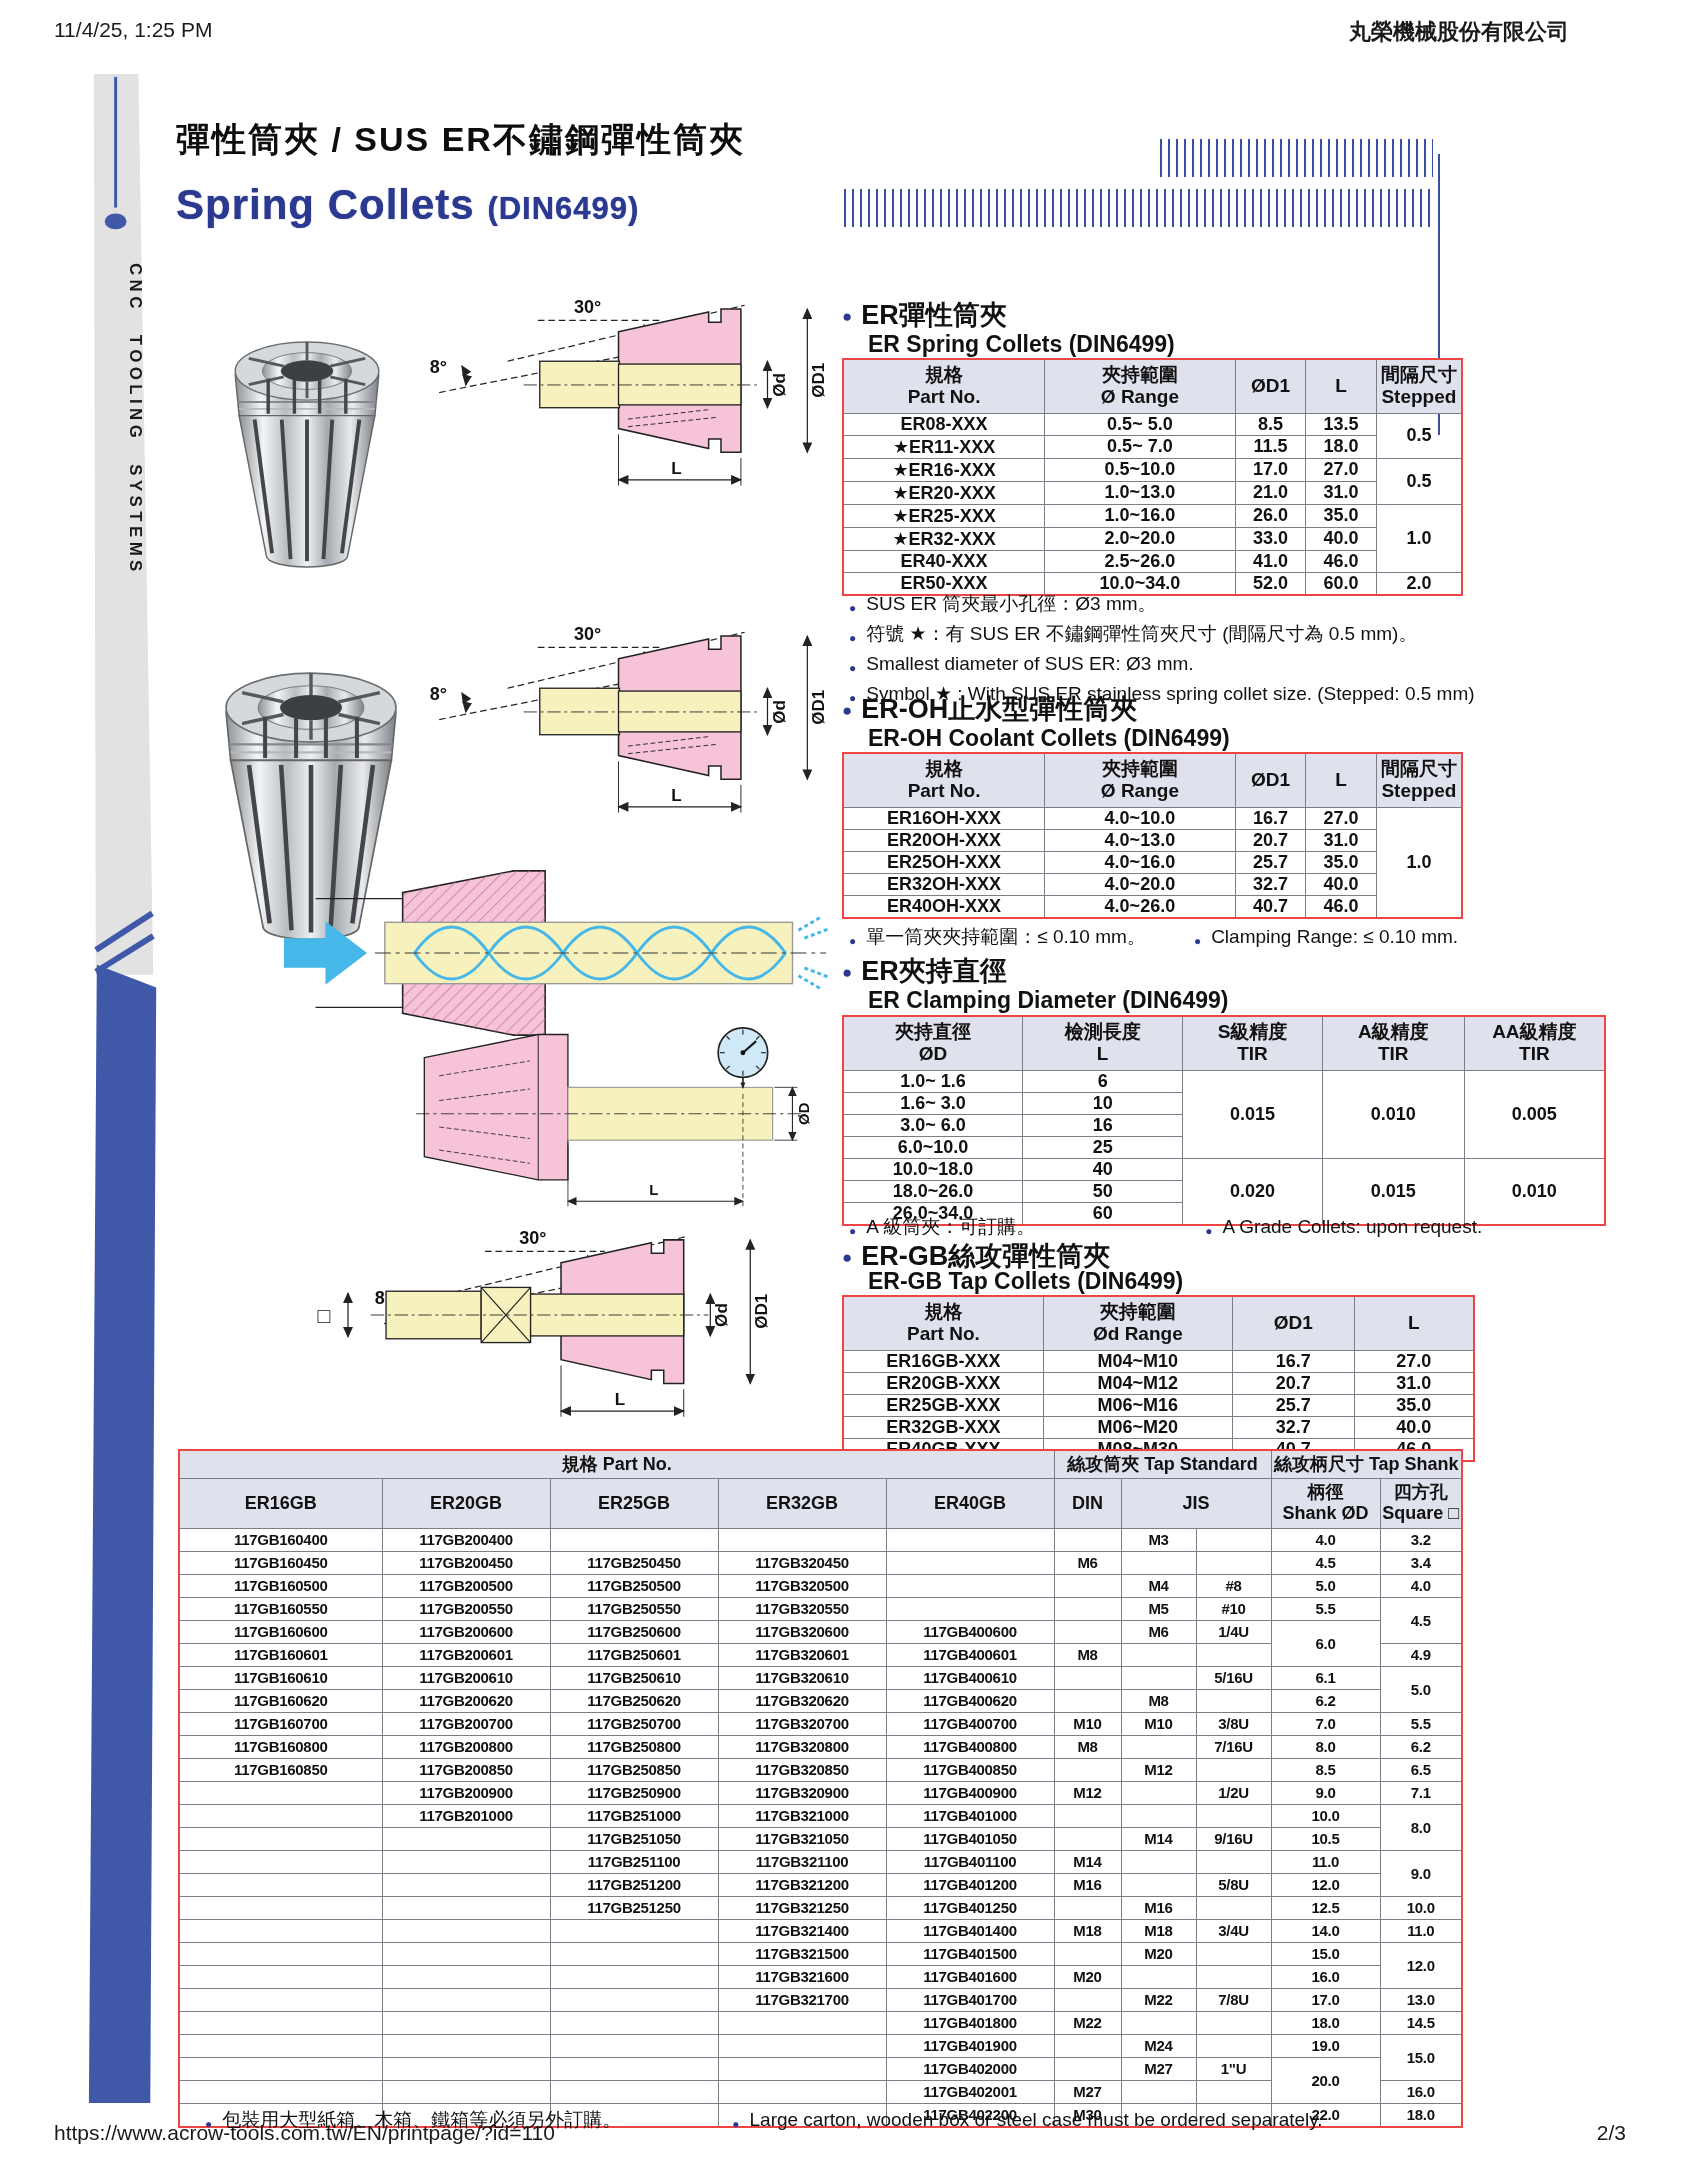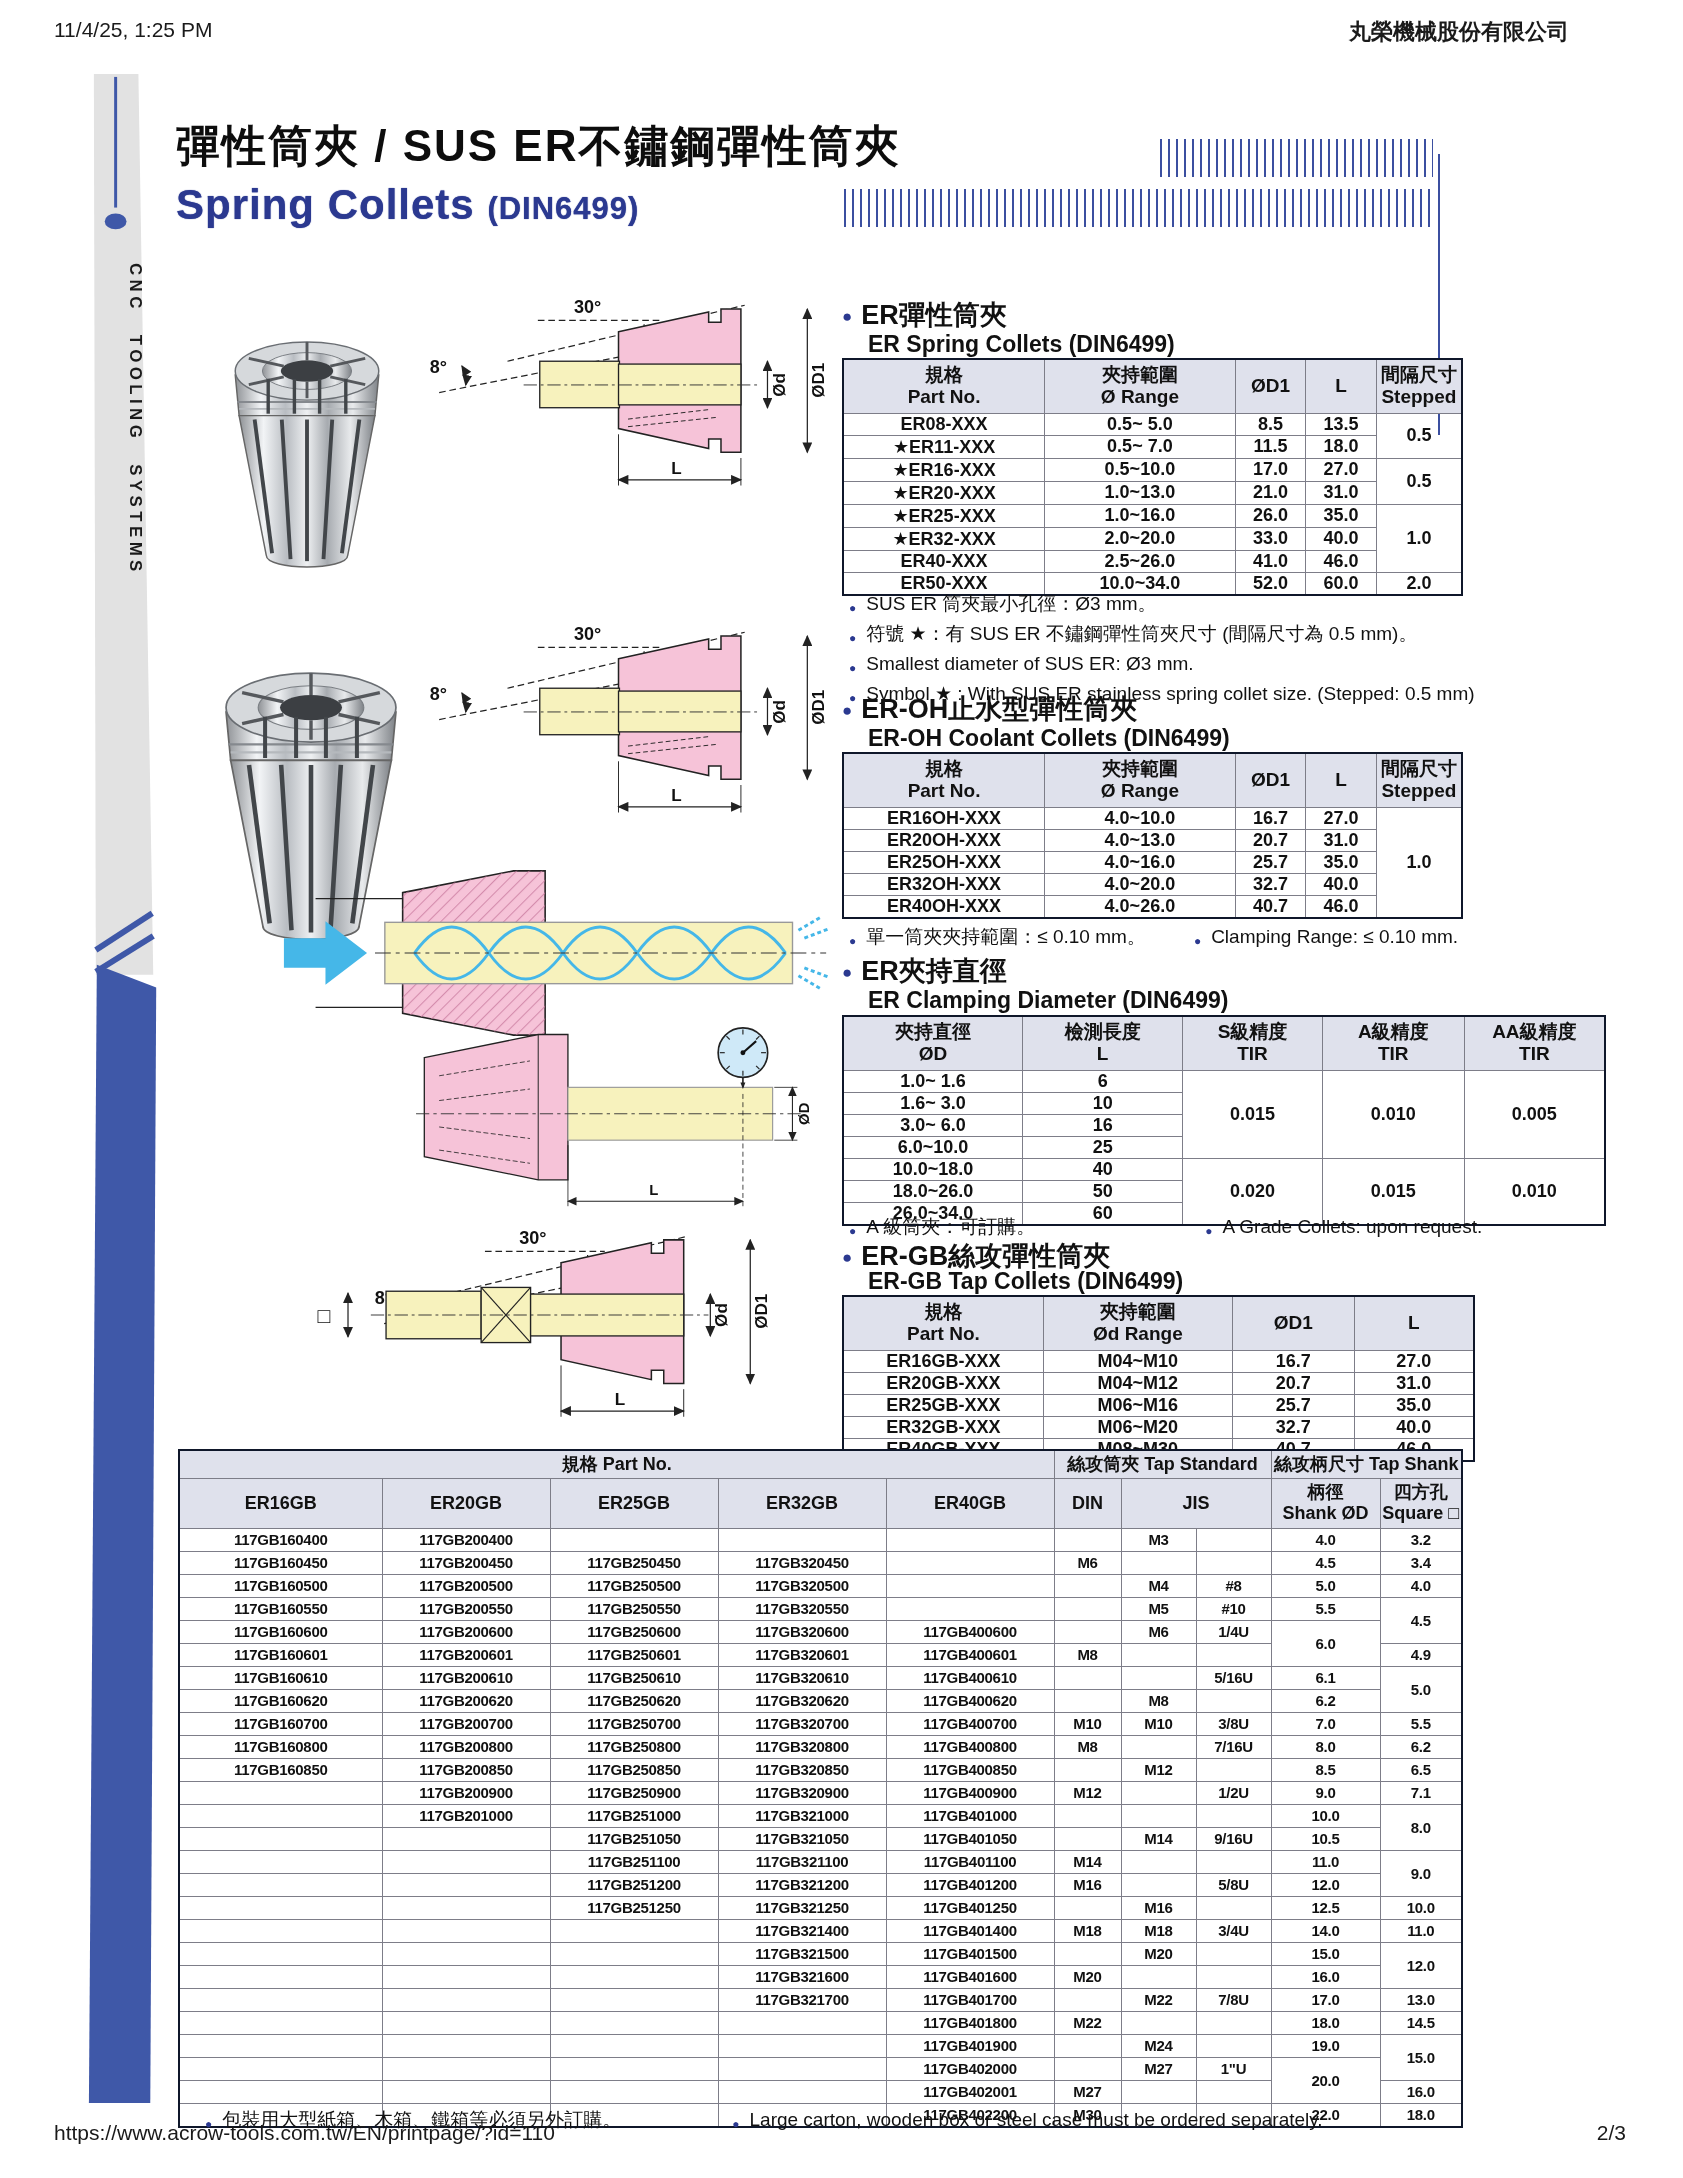--- a/index.html
+++ b/index.html
@@ -8,7 +8,7 @@
   .abs{position:absolute}
   .dt{font-size:21px;color:#1a1a1a}
   .company{font-size:22px;font-weight:bold;color:#1a1a1a}
-  .title-zh{font-size:44px;font-weight:800;letter-spacing:2px;color:#0d0d0d;white-space:nowrap}
+  .title-zh{font-size:34px;font-weight:800;letter-spacing:2px;color:#0d0d0d;white-space:nowrap}
   .title-en{font-size:42px;font-weight:800;color:#2b3990;letter-spacing:1px;white-space:nowrap;
             text-shadow:0 0 1px #2b3990}
   .title-en .std{font-size:31px}

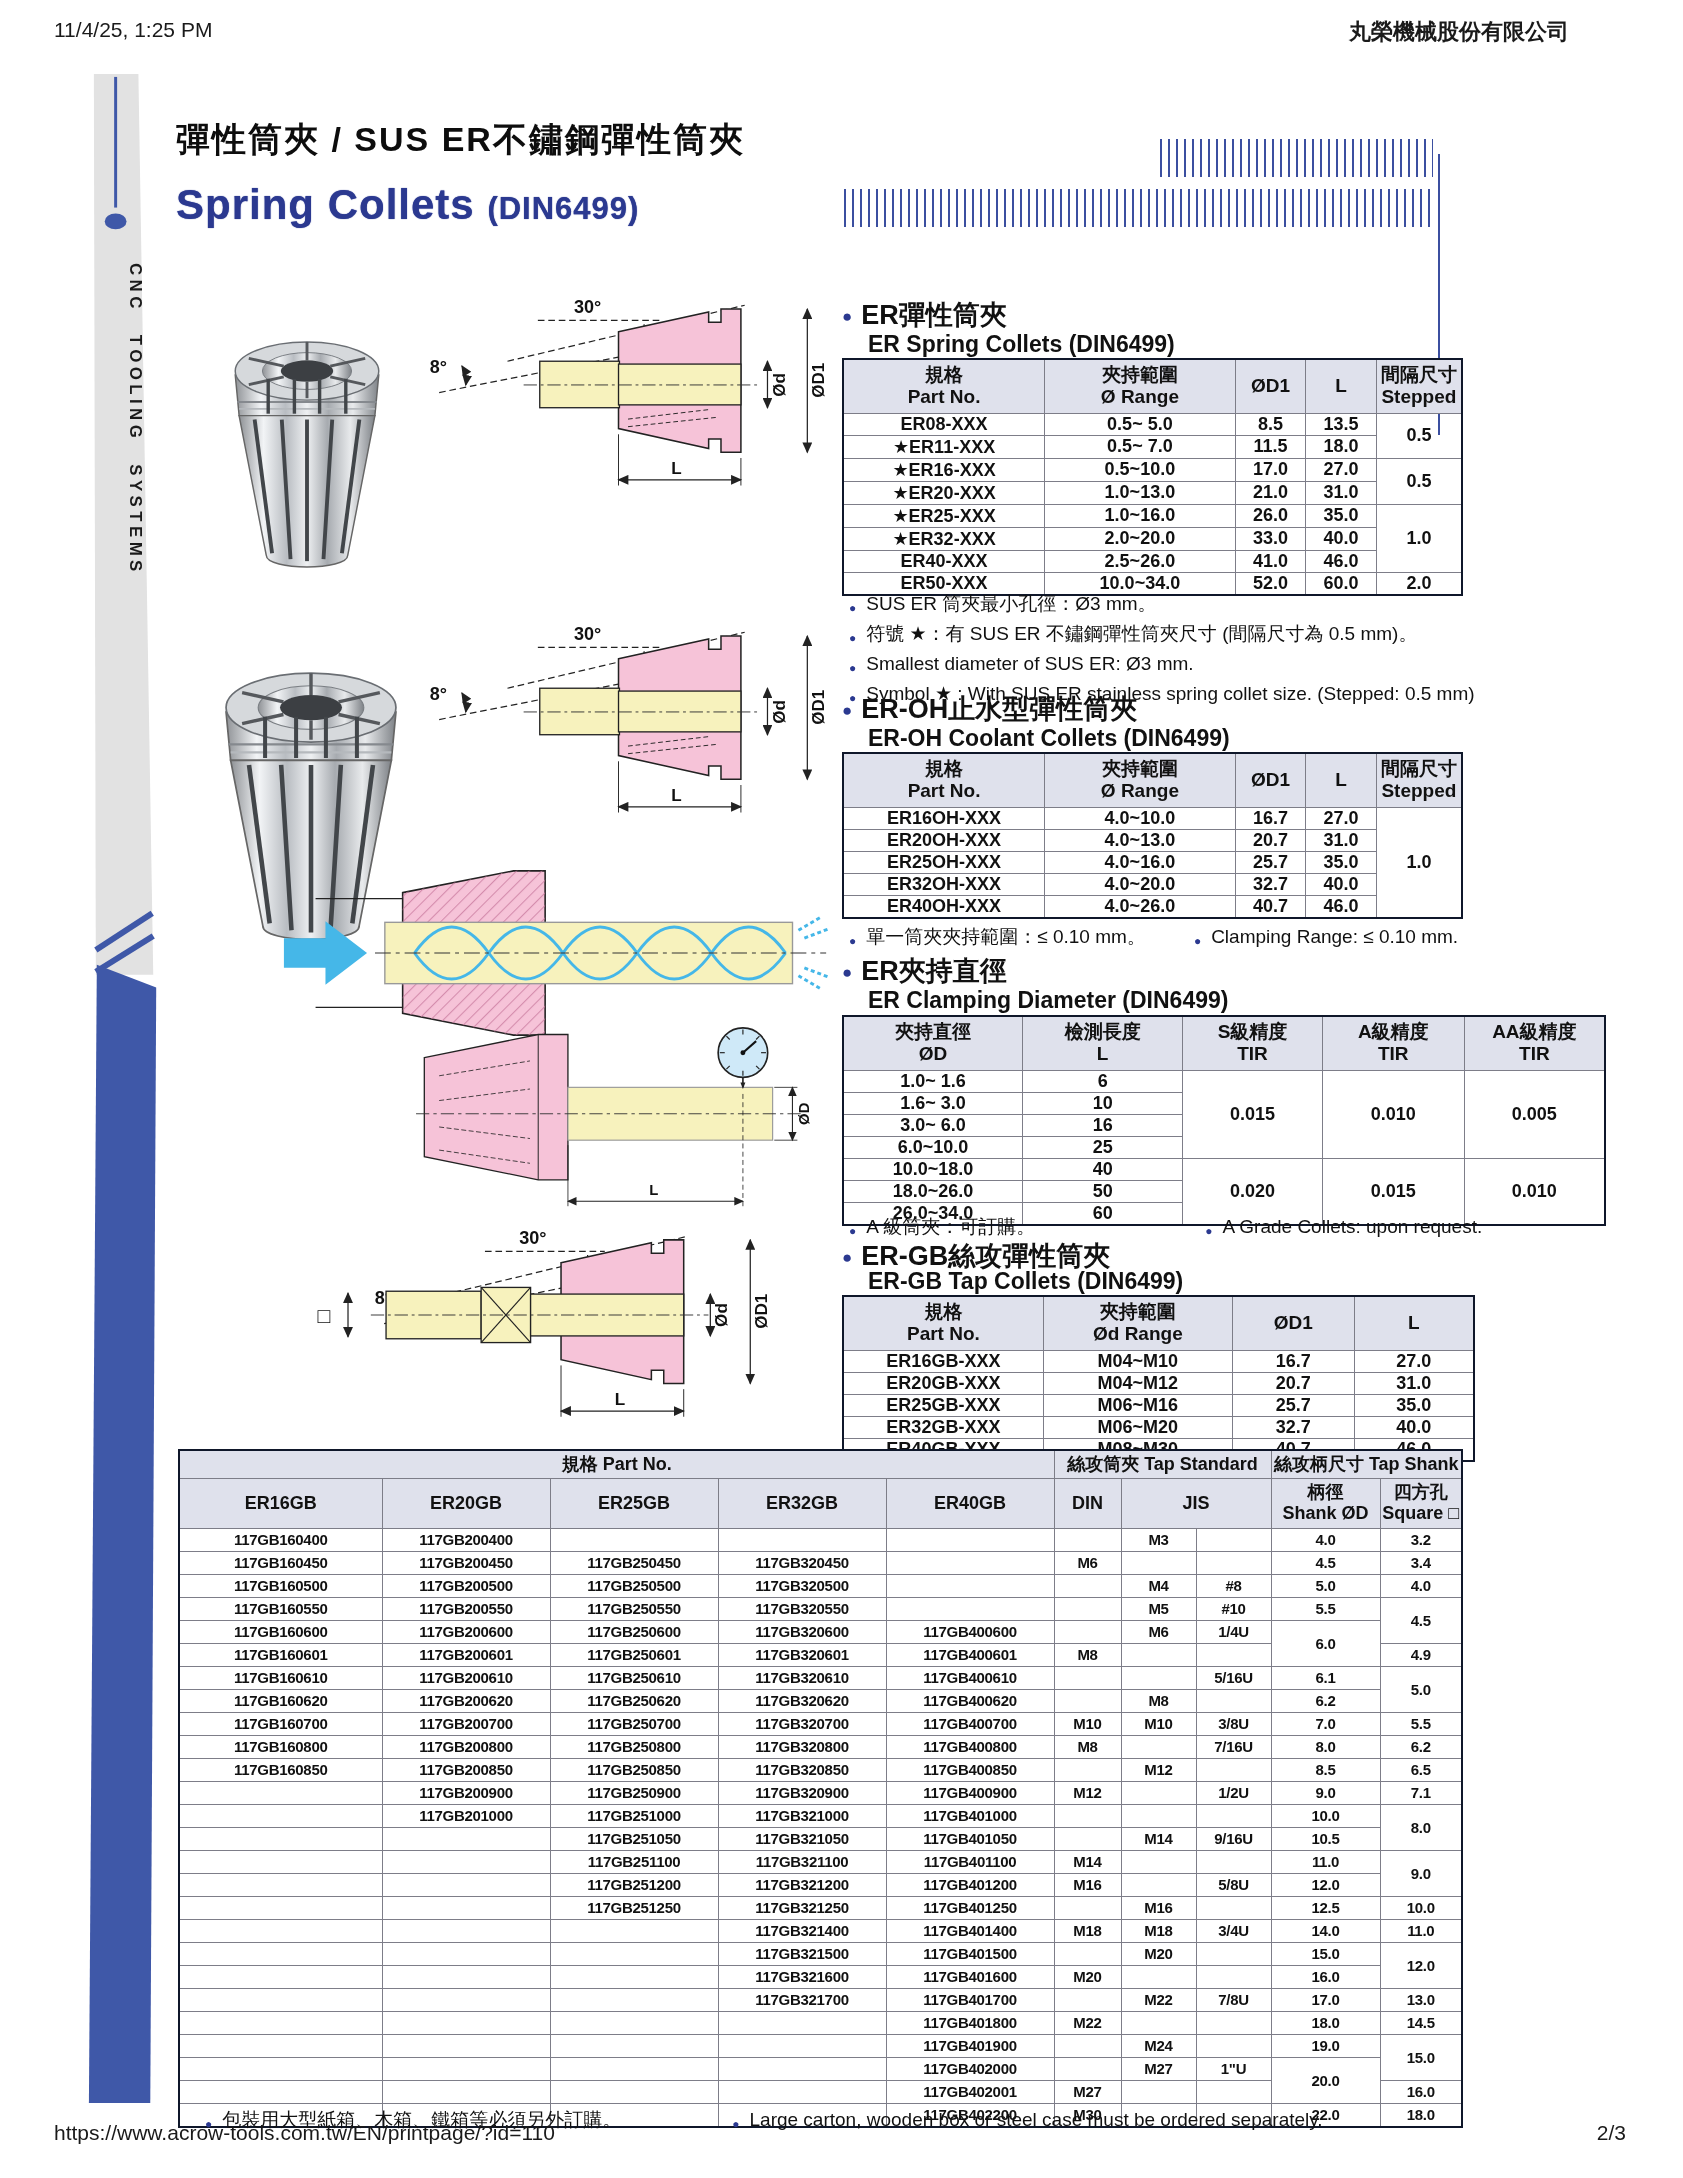--- a/index.html
+++ b/index.html
@@ -22,7 +22,7 @@
   .notewrap{display:flex;flex-direction:column;gap:0}
   .noterow{display:flex;gap:46px}
   table{border-collapse:collapse;table-layout:fixed}
-  .dtab{border:2px solid #0f172a}
+  .dtab{border:2px solid #ef4444}
   .dtab th{background:#dfe1ec;font-size:19px;font-weight:700;line-height:1.18;
            border:1px solid #7d7d88;padding:4px 2px;color:#111}
   .dtab td{font-size:18px;font-weight:700;text-align:center;border:1px solid #7d7d88;

